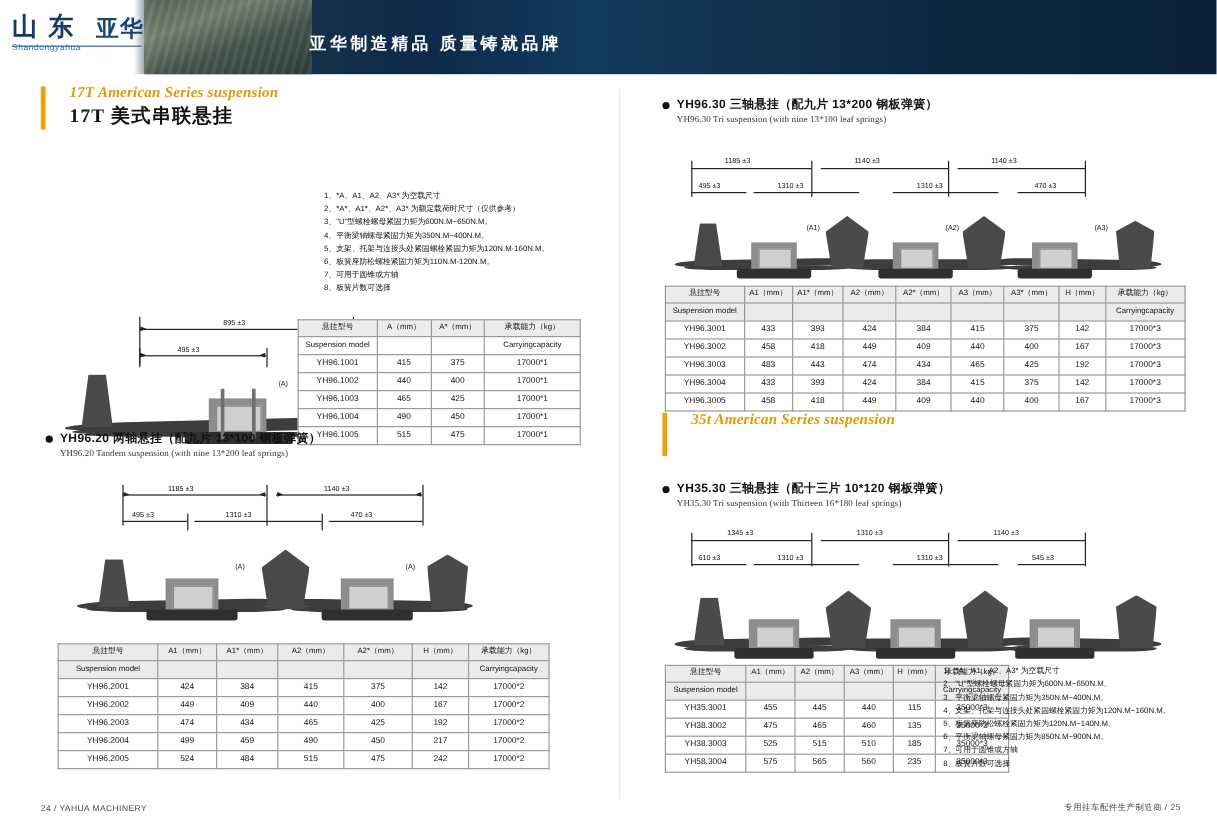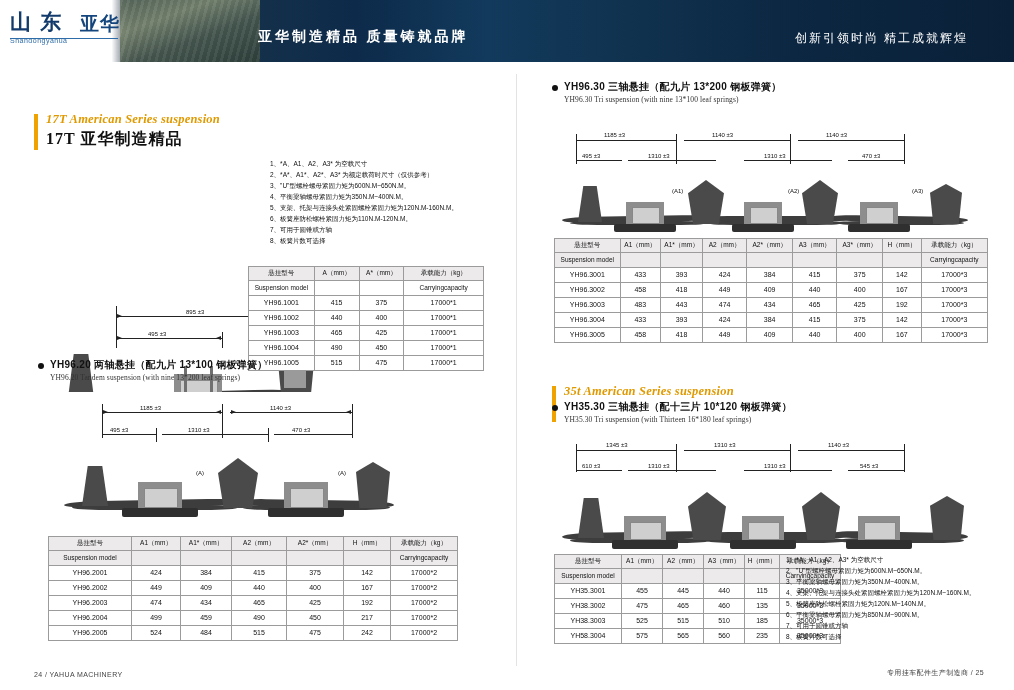--- a/index.html
+++ b/index.html
@@ -84,7 +84,6 @@
       <div class="logo-mark">亚华</div>
     </div>
     <div class="banner-txt1">亚华制造精品  质量铸就品牌</div>
-    <div class="banner-txt2">创新引领时尚  精工成就辉煌</div>
   </div>
 
   <div class="divider-v"></div>

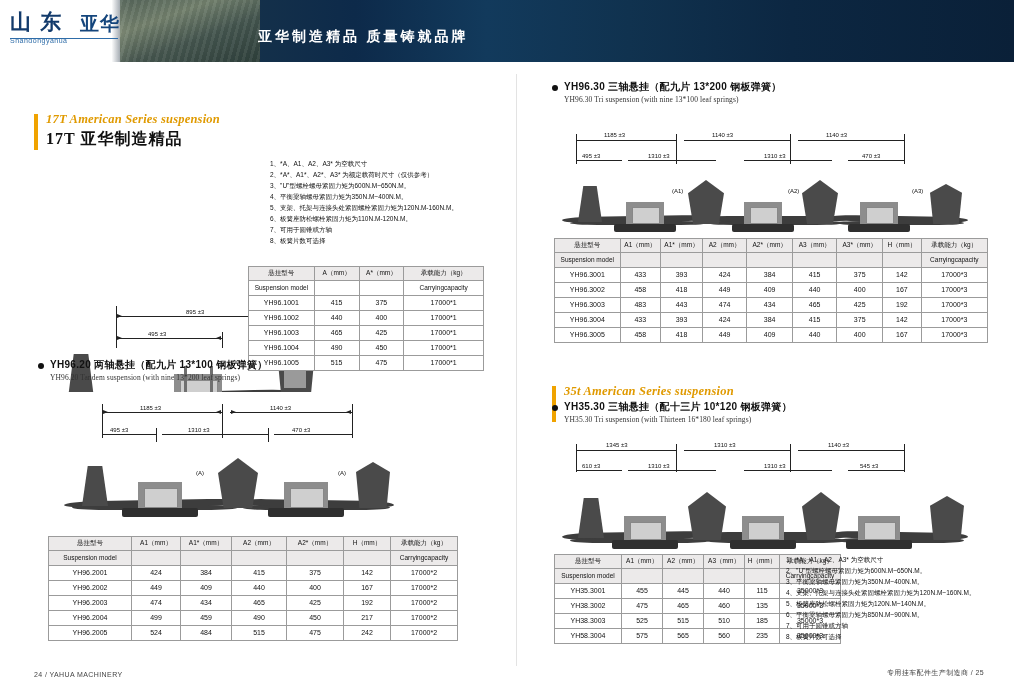--- a/index.html
+++ b/index.html
@@ -27,7 +27,7 @@
   .col-right{position:absolute;left:548px;top:70px;width:440px;}
   .divider-v{position:absolute;left:516px;top:74px;width:1px;height:592px;background:#e3e3e3;}
 
-  .sec-title{position:relative;padding-left:12px;margin-bottom:6px;margin-top:42px;}
+  .sec-title{position:relative;padding-left:24px;margin-bottom:6px;}
   .sec-title:before{content:"";position:absolute;left:0;top:2px;width:4px;height:36px;background:#f0a300;}
   .sec-en{font-family:"Liberation Serif",serif;font-style:italic;font-weight:bold;font-size:12.5px;color:#e09a00;letter-spacing:.2px;}
   .sec-cn{font-family:"Liberation Serif",serif;font-size:16px;font-weight:bold;color:#111;letter-spacing:1px;margin-top:2px;}

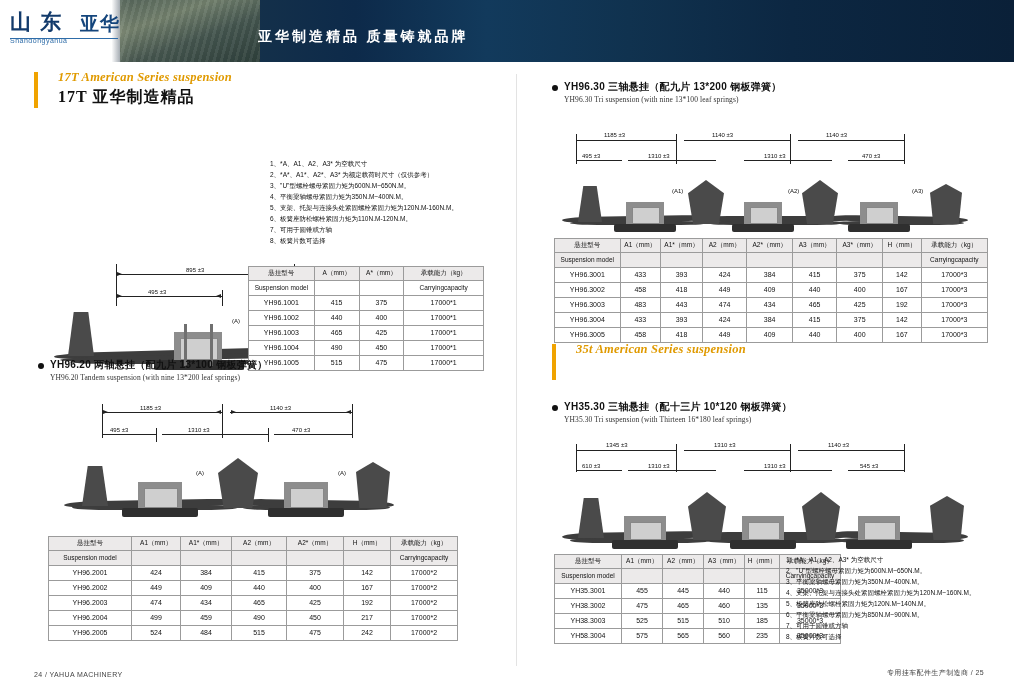--- a/index.html
+++ b/index.html
@@ -92,7 +92,7 @@
 
     <div class="sec-title">
       <div class="sec-en">17T American Series suspension</div>
-      <div class="sec-cn">17T 亚华制造精品</div>
+      <div class="sec-cn">17T 美式串联悬挂</div>
     </div>
 
     <div class="draw" style="height:200px;">

